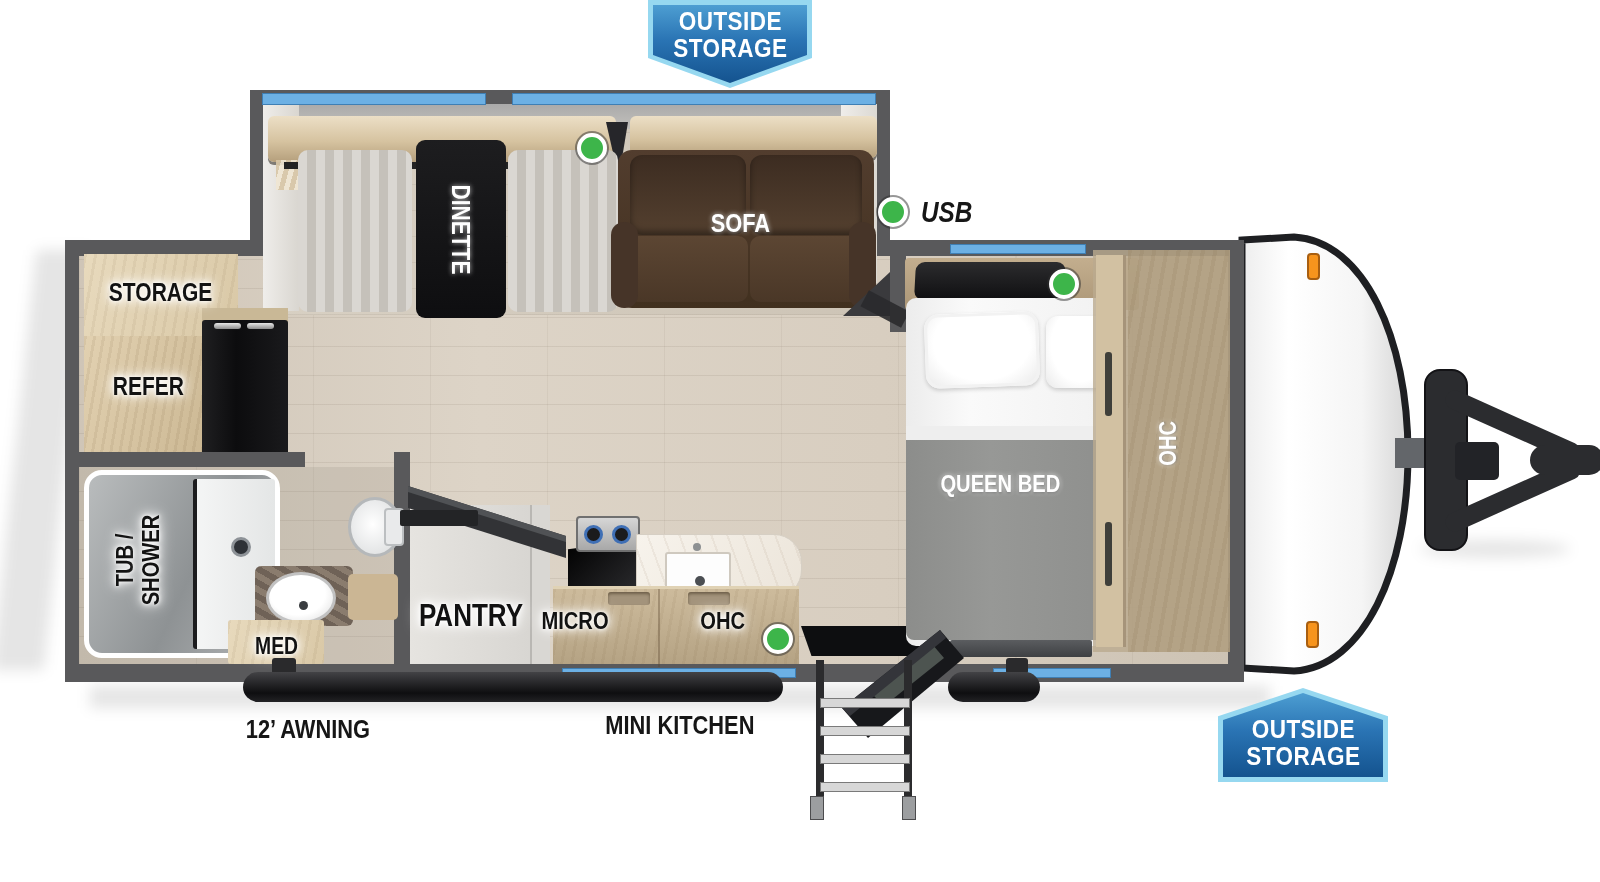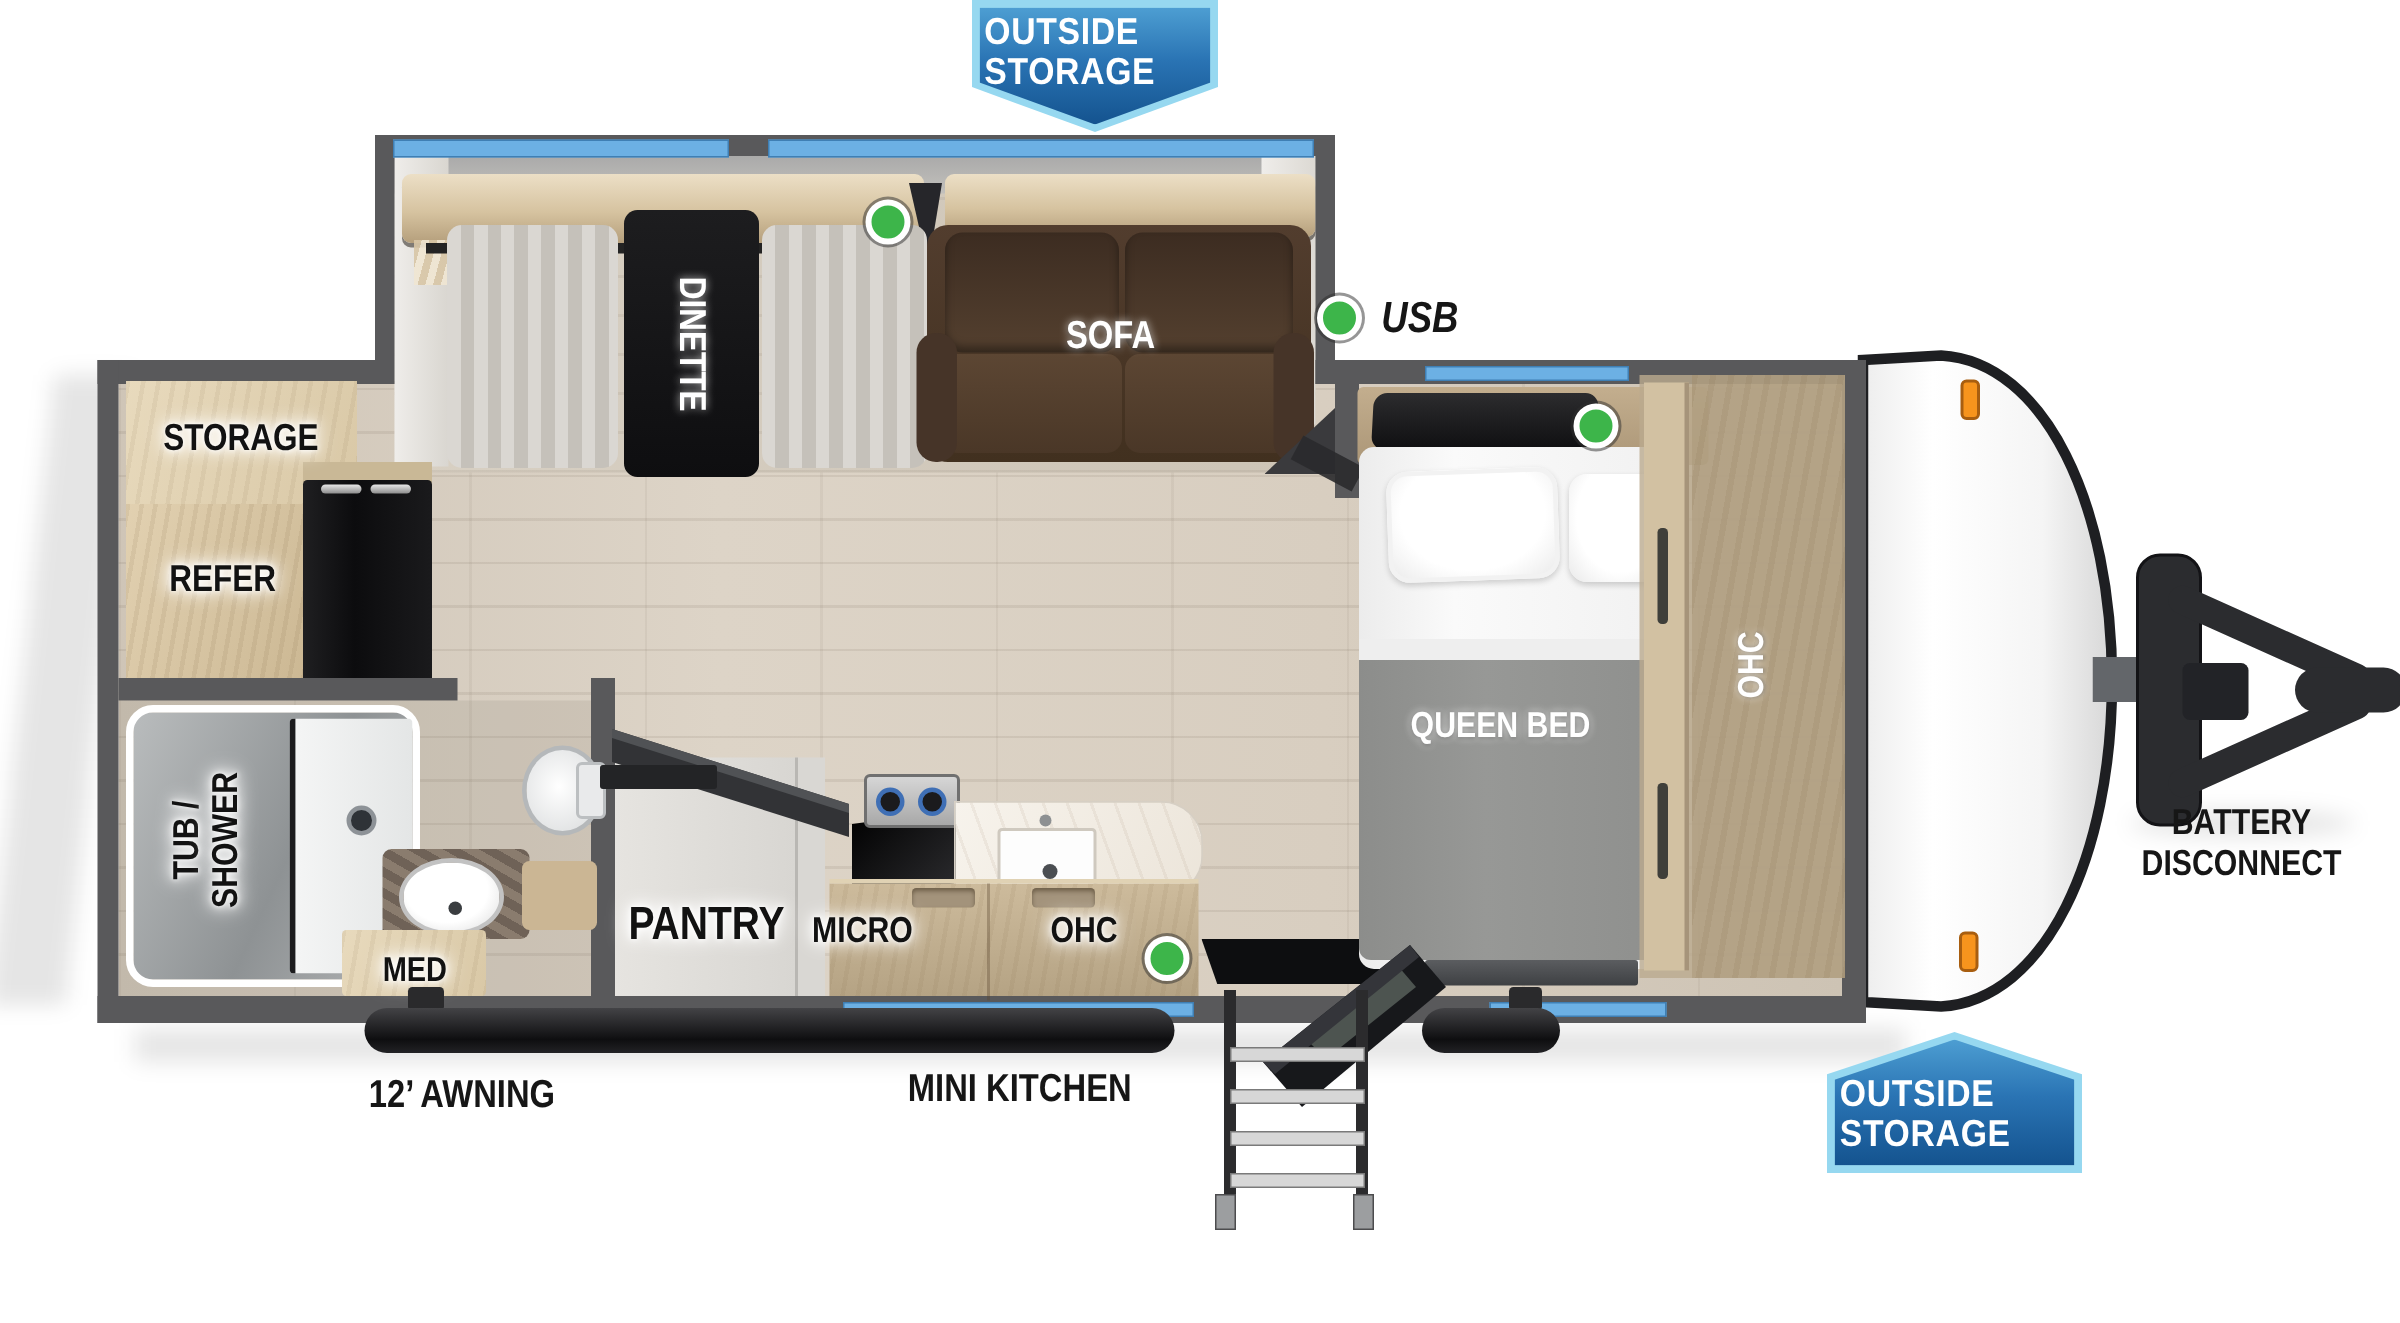--- a/index.html
+++ b/index.html
@@ -30,7 +30,7 @@
   .badge{position:absolute;}
   .badge .bdr{position:absolute;inset:0;background:#96d8f0;}
   .badge .fill{position:absolute;inset:5px;background:linear-gradient(180deg,#4d9ed2 0%,#2a74b4 45%,#14538f 100%);}
-  .badge .txt{position:absolute;inset:0;display:flex;flex-direction:column;justify-content:center;
+  .badge .txt{position:absolute;inset:0;display:flex;flex-direction:column;align-items:center;justify-content:center;
               color:#fff;font-weight:600;font-size:25px;line-height:27px;letter-spacing:.5px;}
   .badge .txt span{display:inline-block;transform:scaleX(.9);}
   .pent-down{clip-path:polygon(0 0,100% 0,100% 66%,50% 100%,0 66%);}

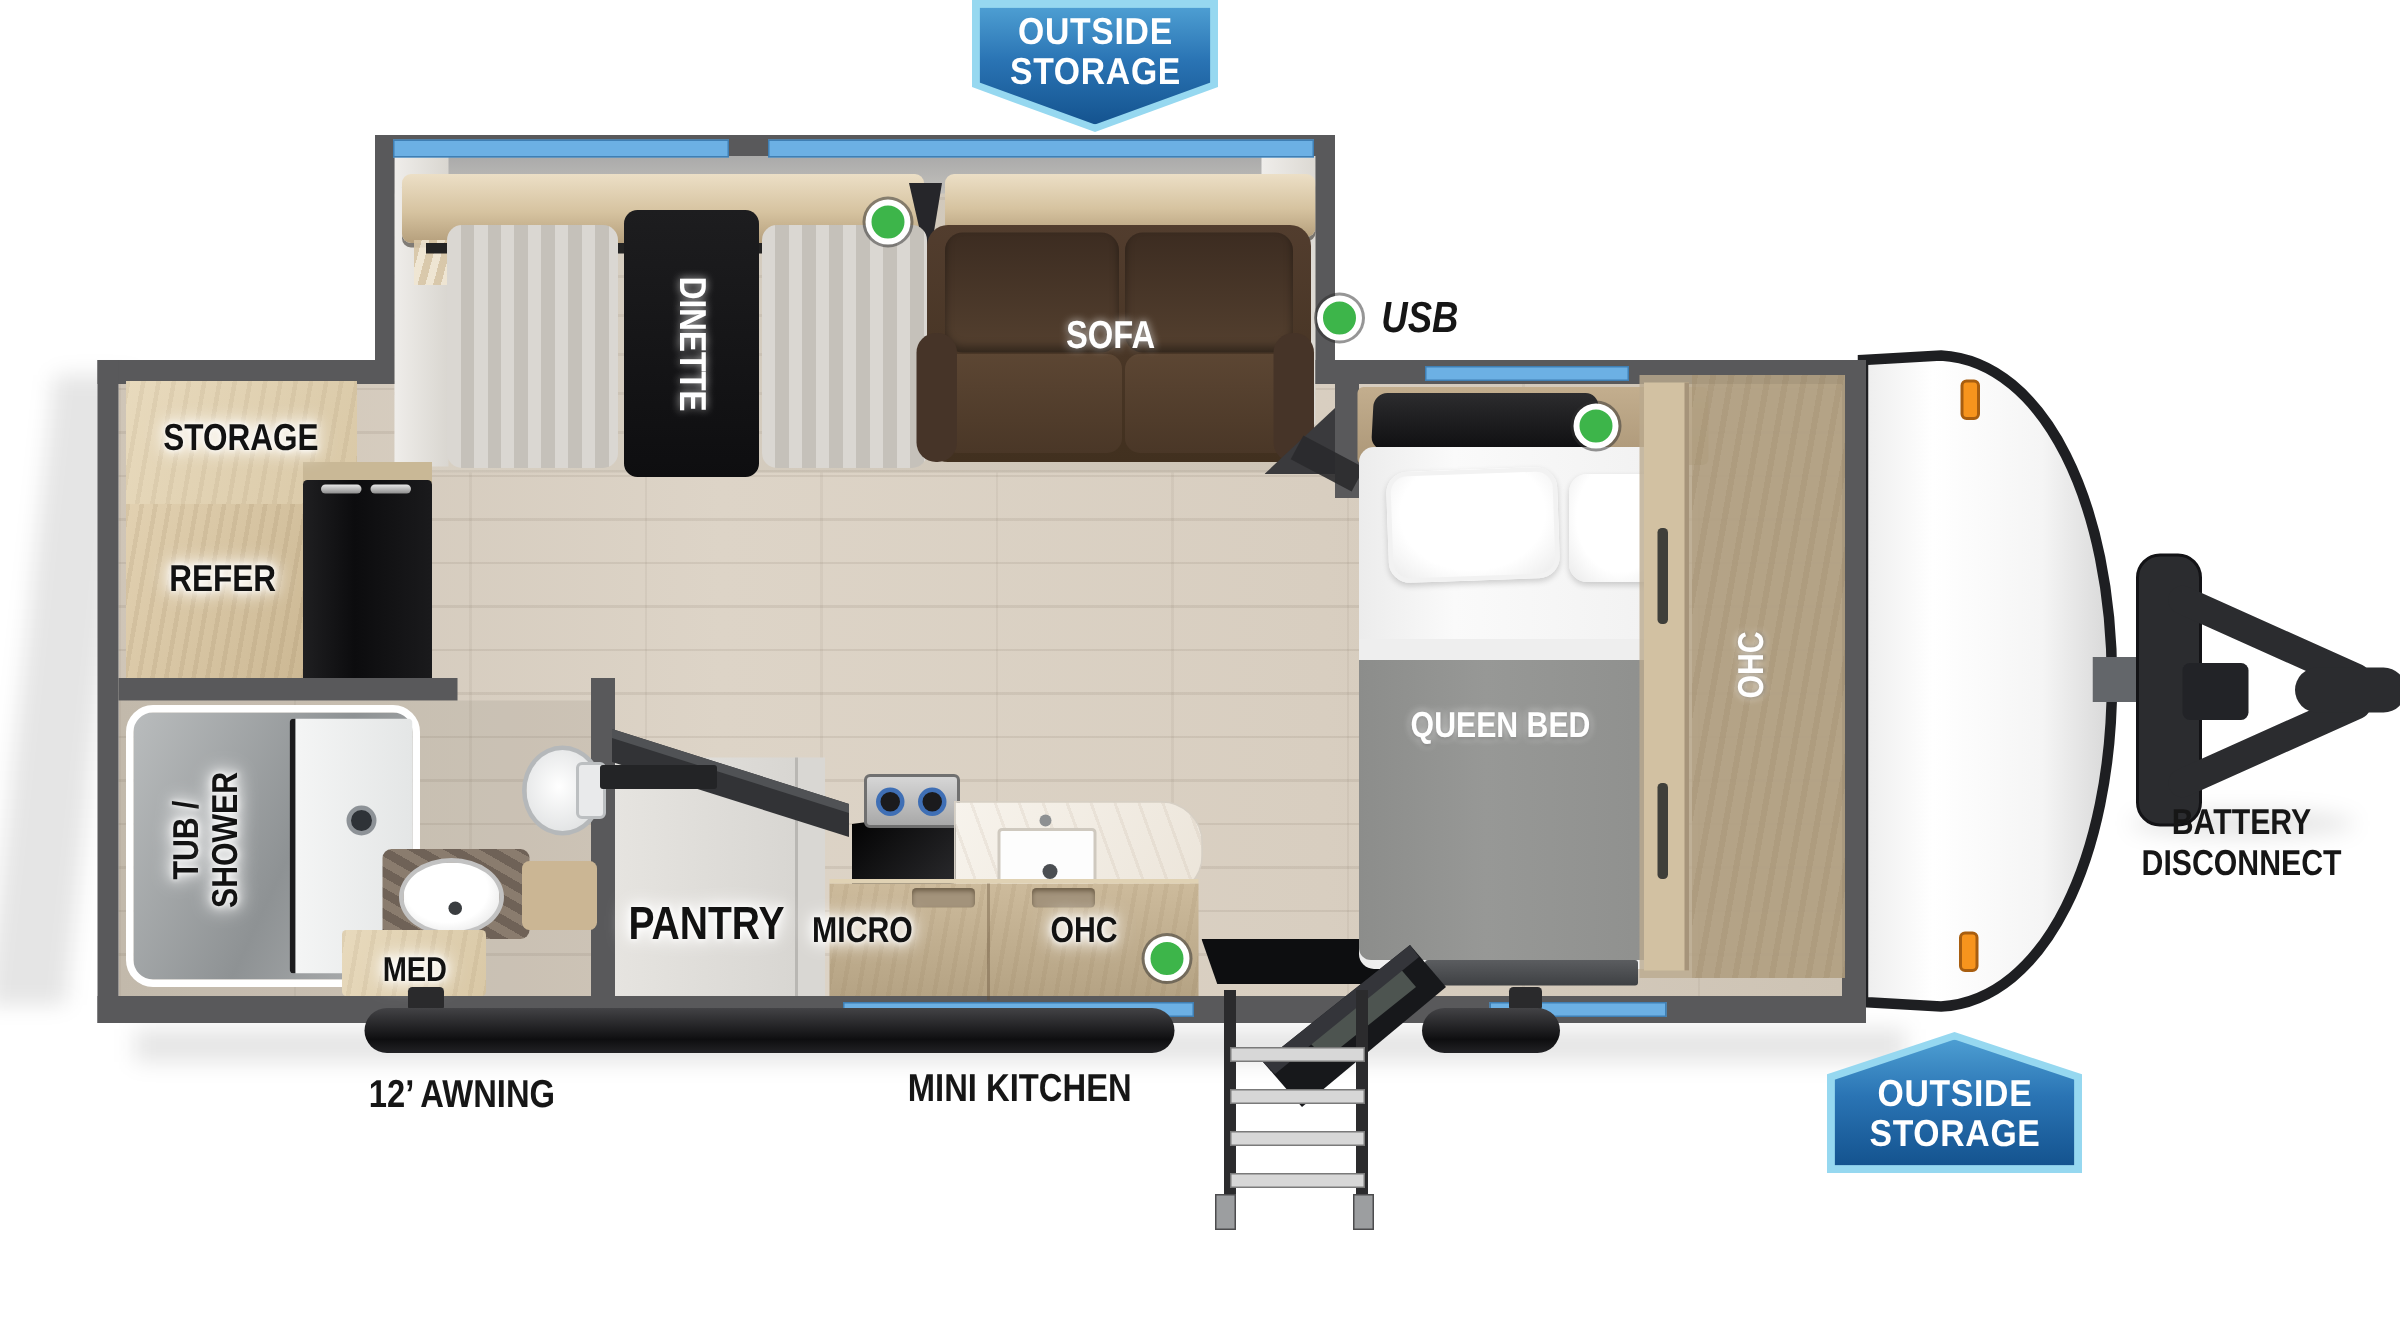--- a/index.html
+++ b/index.html
@@ -83,12 +83,6 @@
     <rect x="60" y="92" width="44" height="38" rx="5" fill="#222327"></rect>
     <line x1="150" y1="110" x2="194" y2="110" stroke="#2b2c2f" stroke-width="30" stroke-linecap="round"></line>
   </svg>
-  <div class="lbl plain" style="left:1412px;top:534px;width:165px;height:56px;font-size:24px;line-height:27px;">
-    <span style="text-align:center;">
-      <span>BATTERY</span><br>
-      <span>DISCONNECT</span>
-    </span>
-  </div>
 
   <div class="floor" style="left:79px;top:254px;width:1149px;height:412px;"></div>
 

